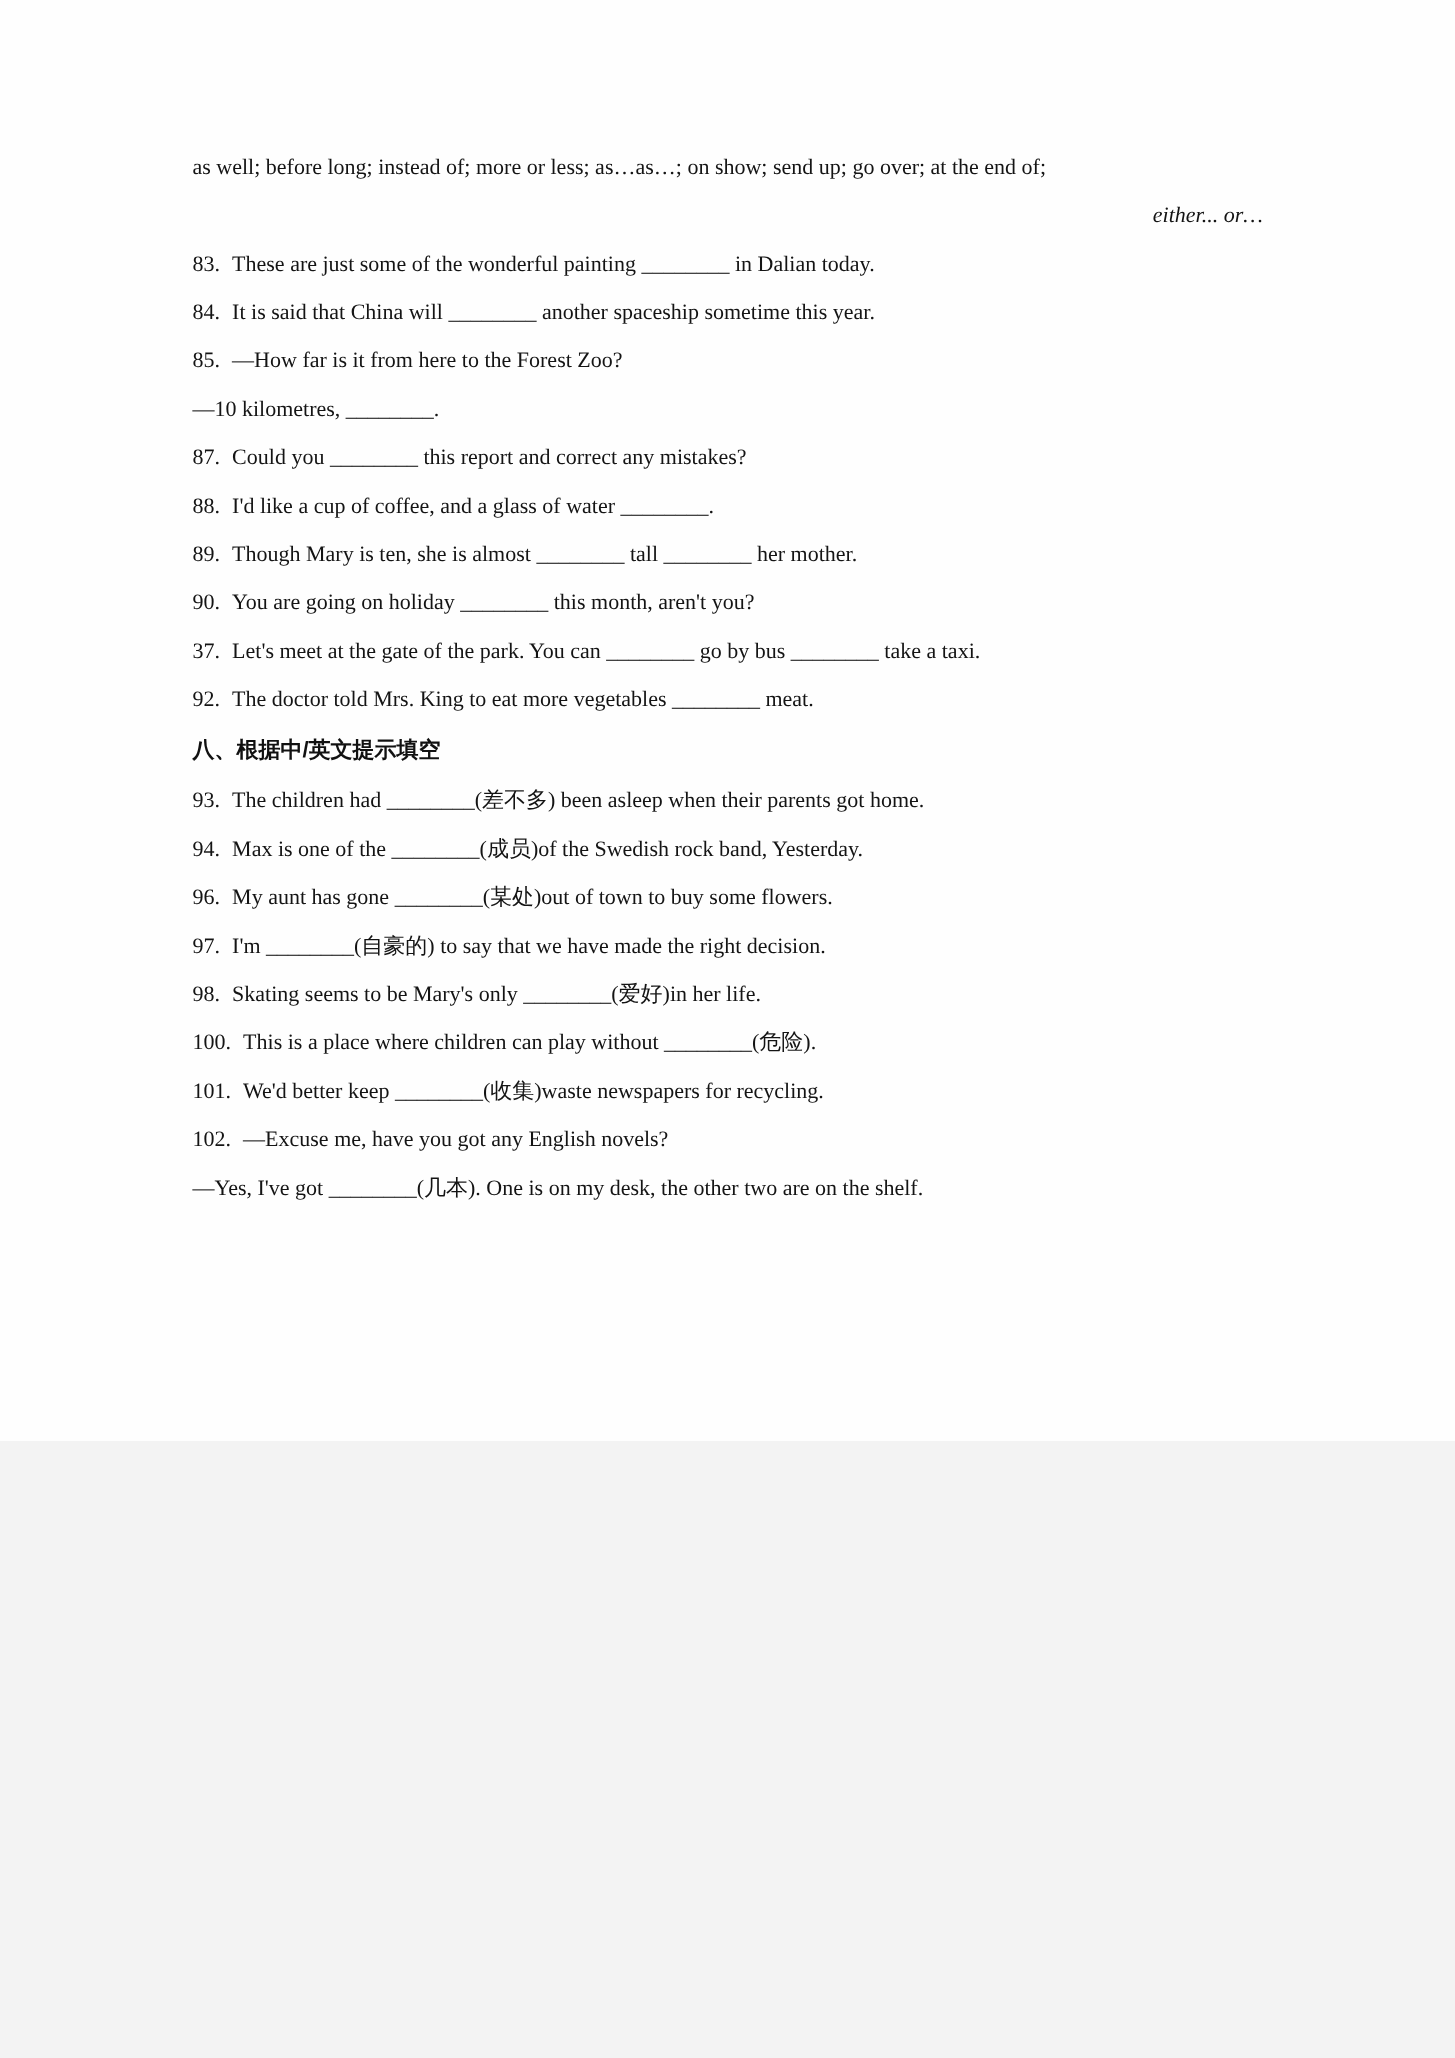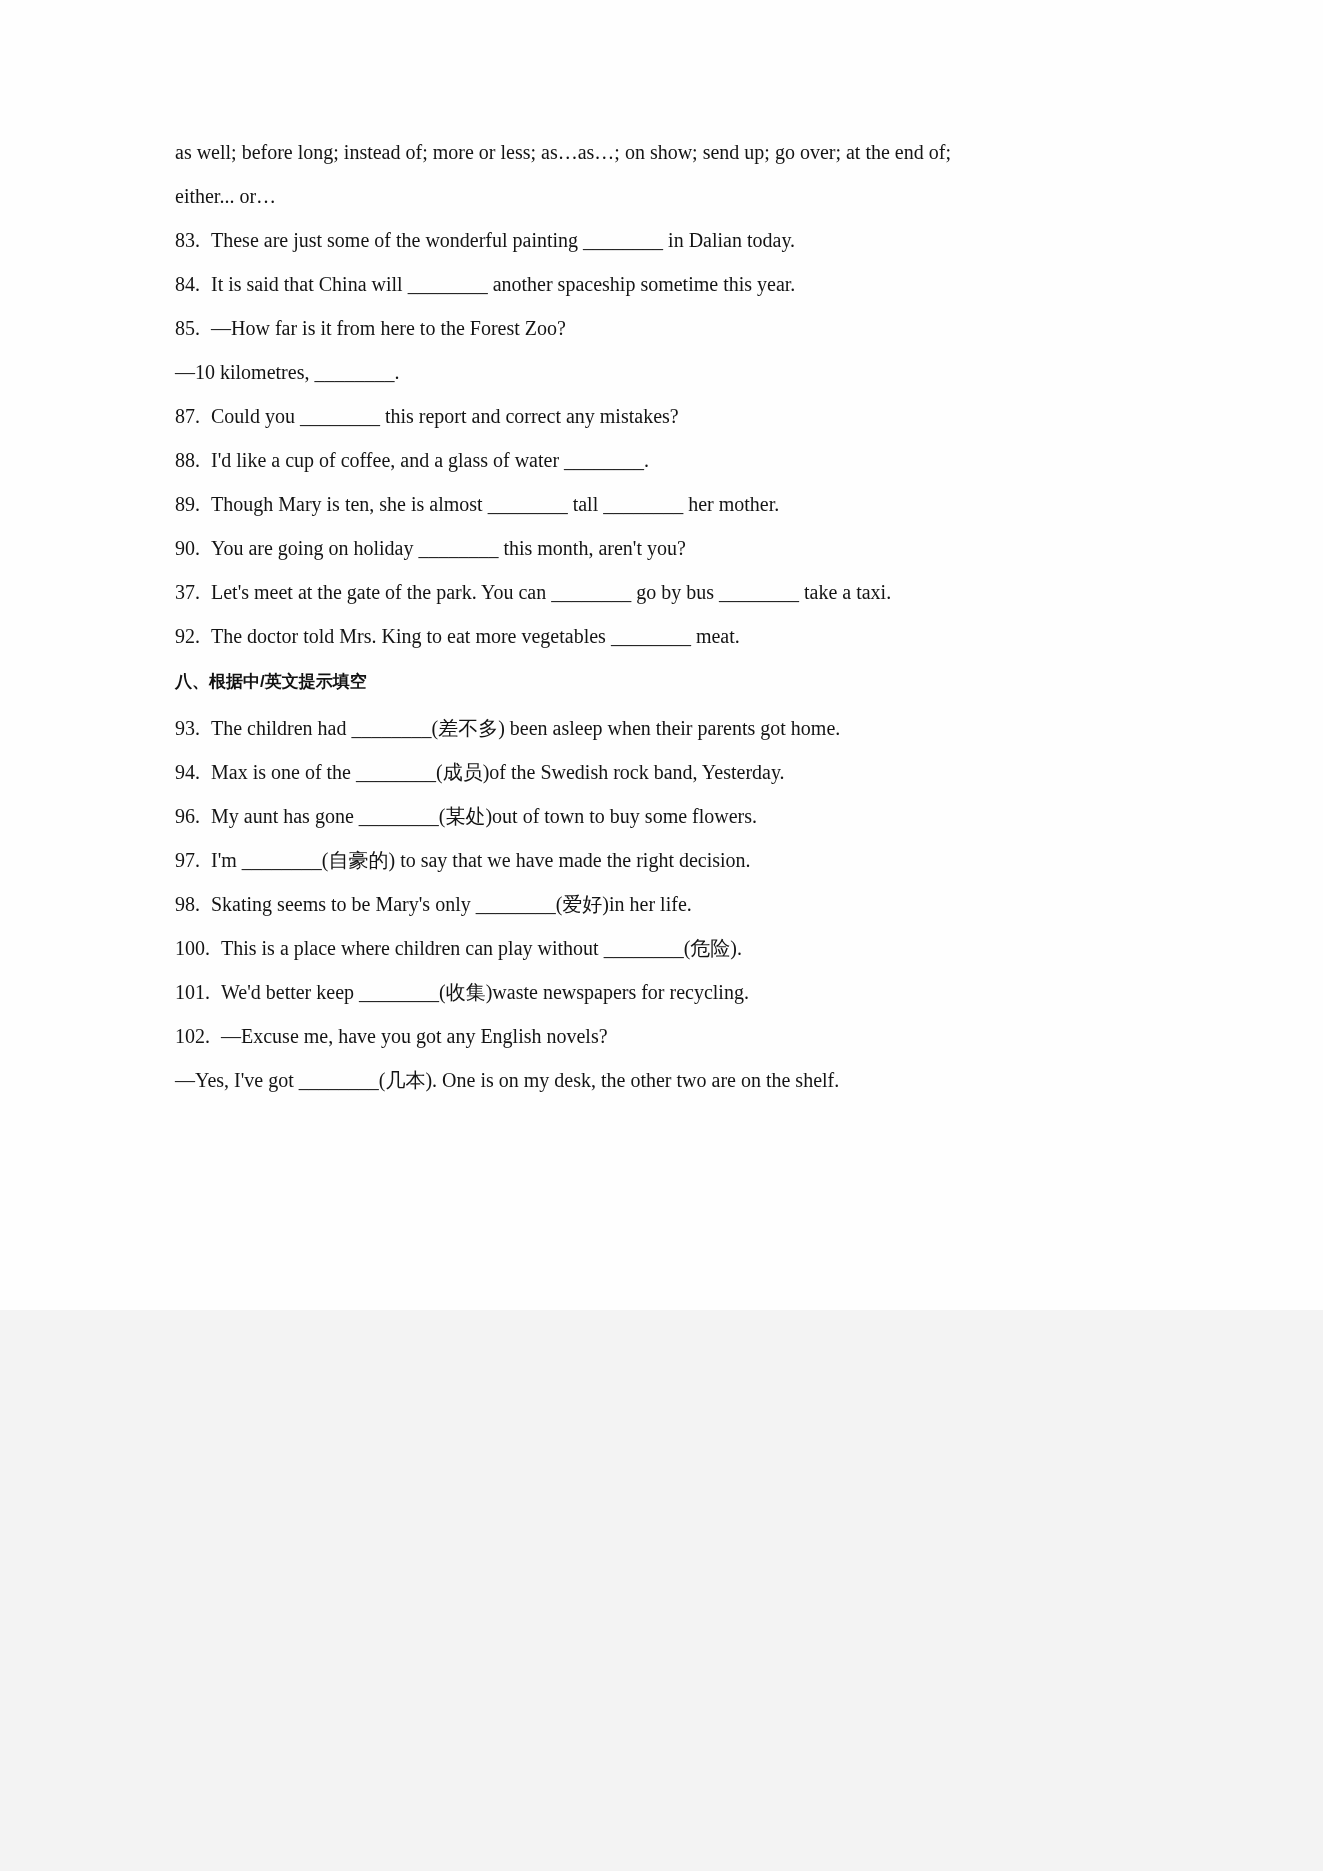--- a/index.html
+++ b/index.html
@@ -21,7 +21,7 @@
     line-height: 44px;
     white-space: nowrap;
   }
-  .center { text-align: left; white-space: normal; }
+  .center { text-align: right; white-space: normal; font-style: italic; }
   .num:not(:empty) { margin-right: 11px; }
   .section {
     margin: 0;

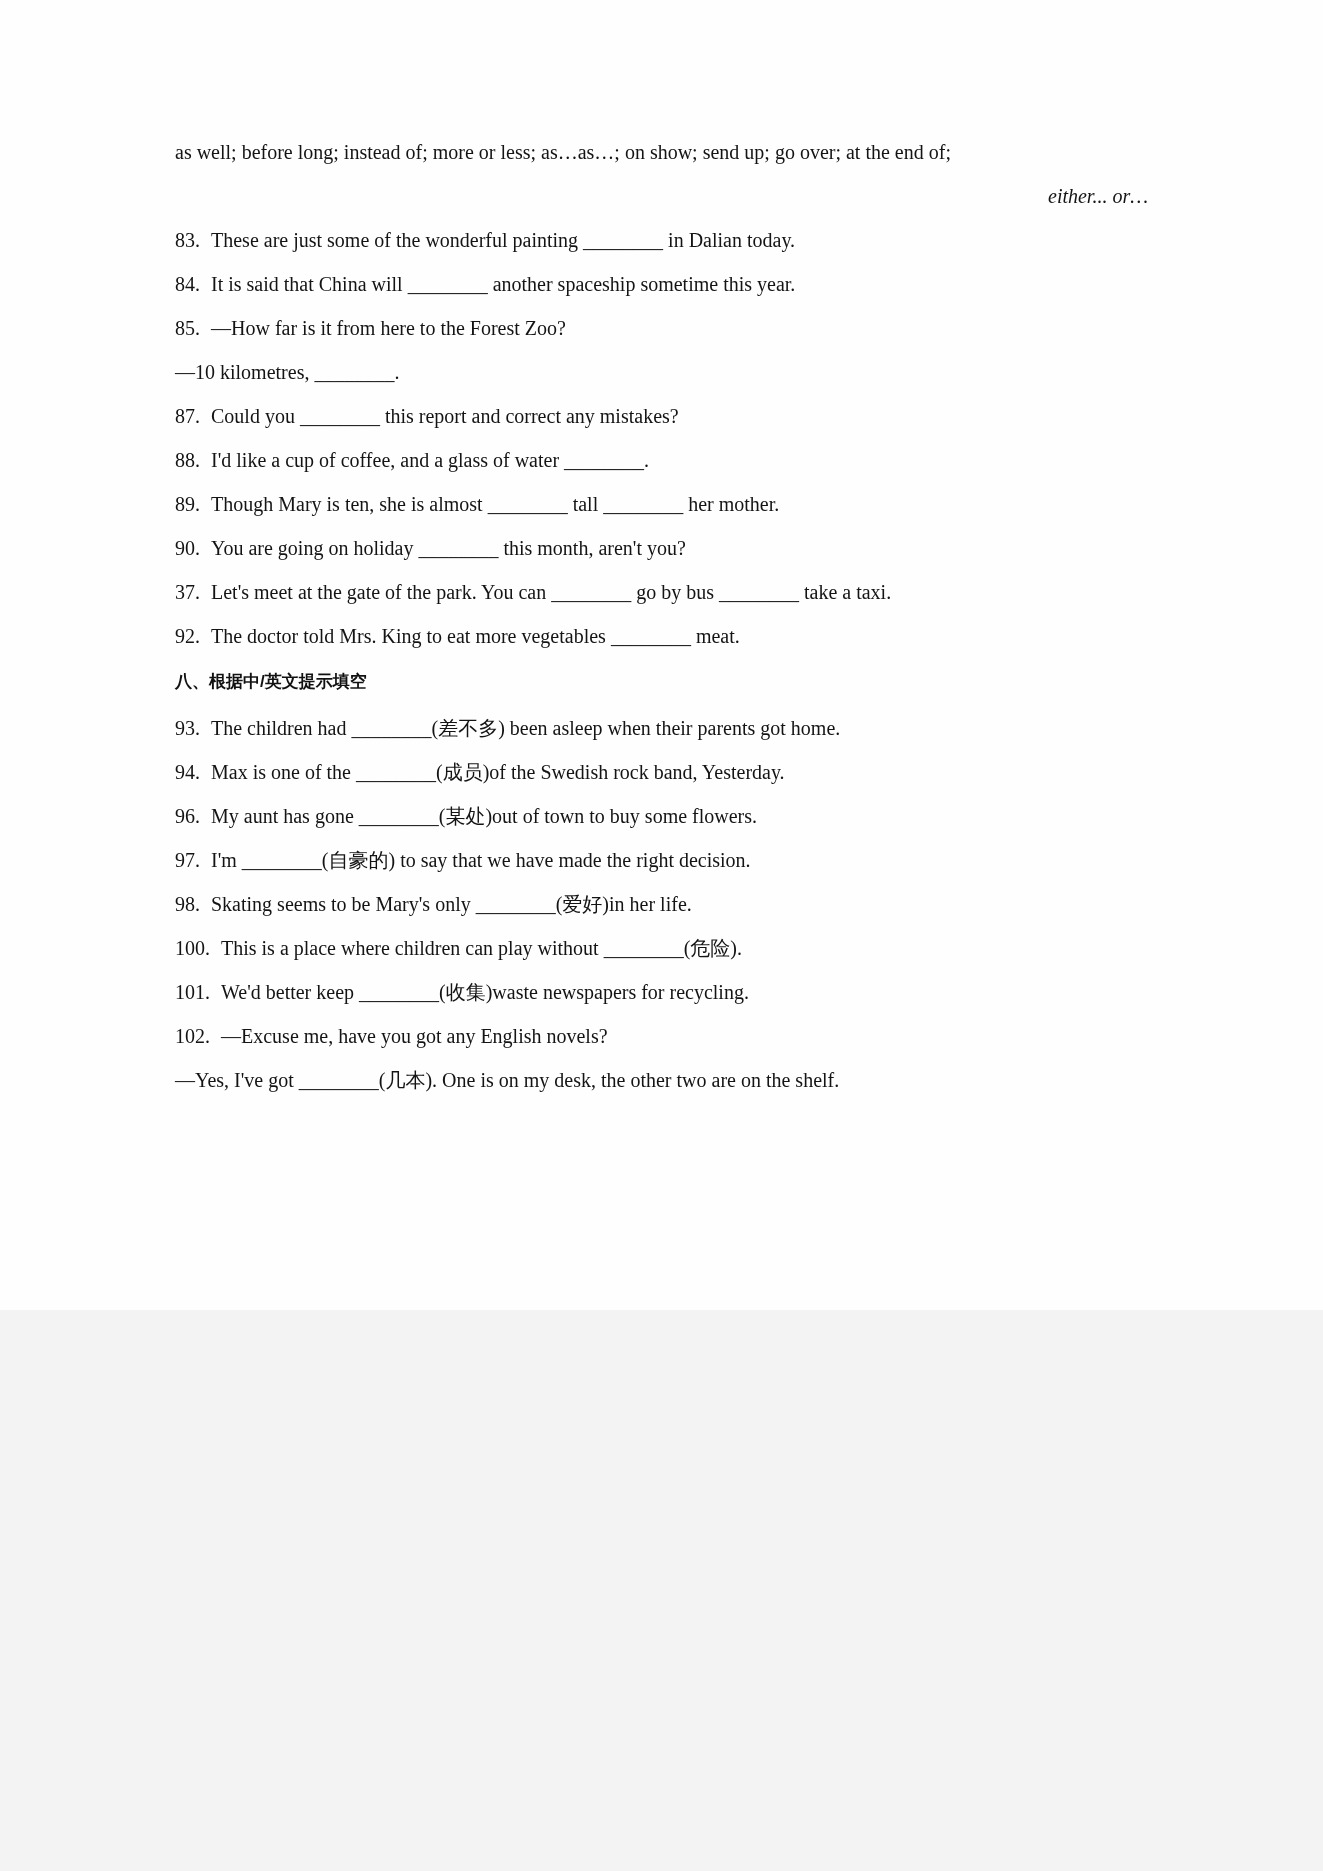--- a/index.html
+++ b/index.html
@@ -28,7 +28,7 @@
     line-height: 48px;
     font-family: "Liberation Sans", "DejaVu Sans", sans-serif;
     font-weight: bold;
-    font-size: 17px;
+    font-size: 20px;
     color: #111;
   }
 </style>

